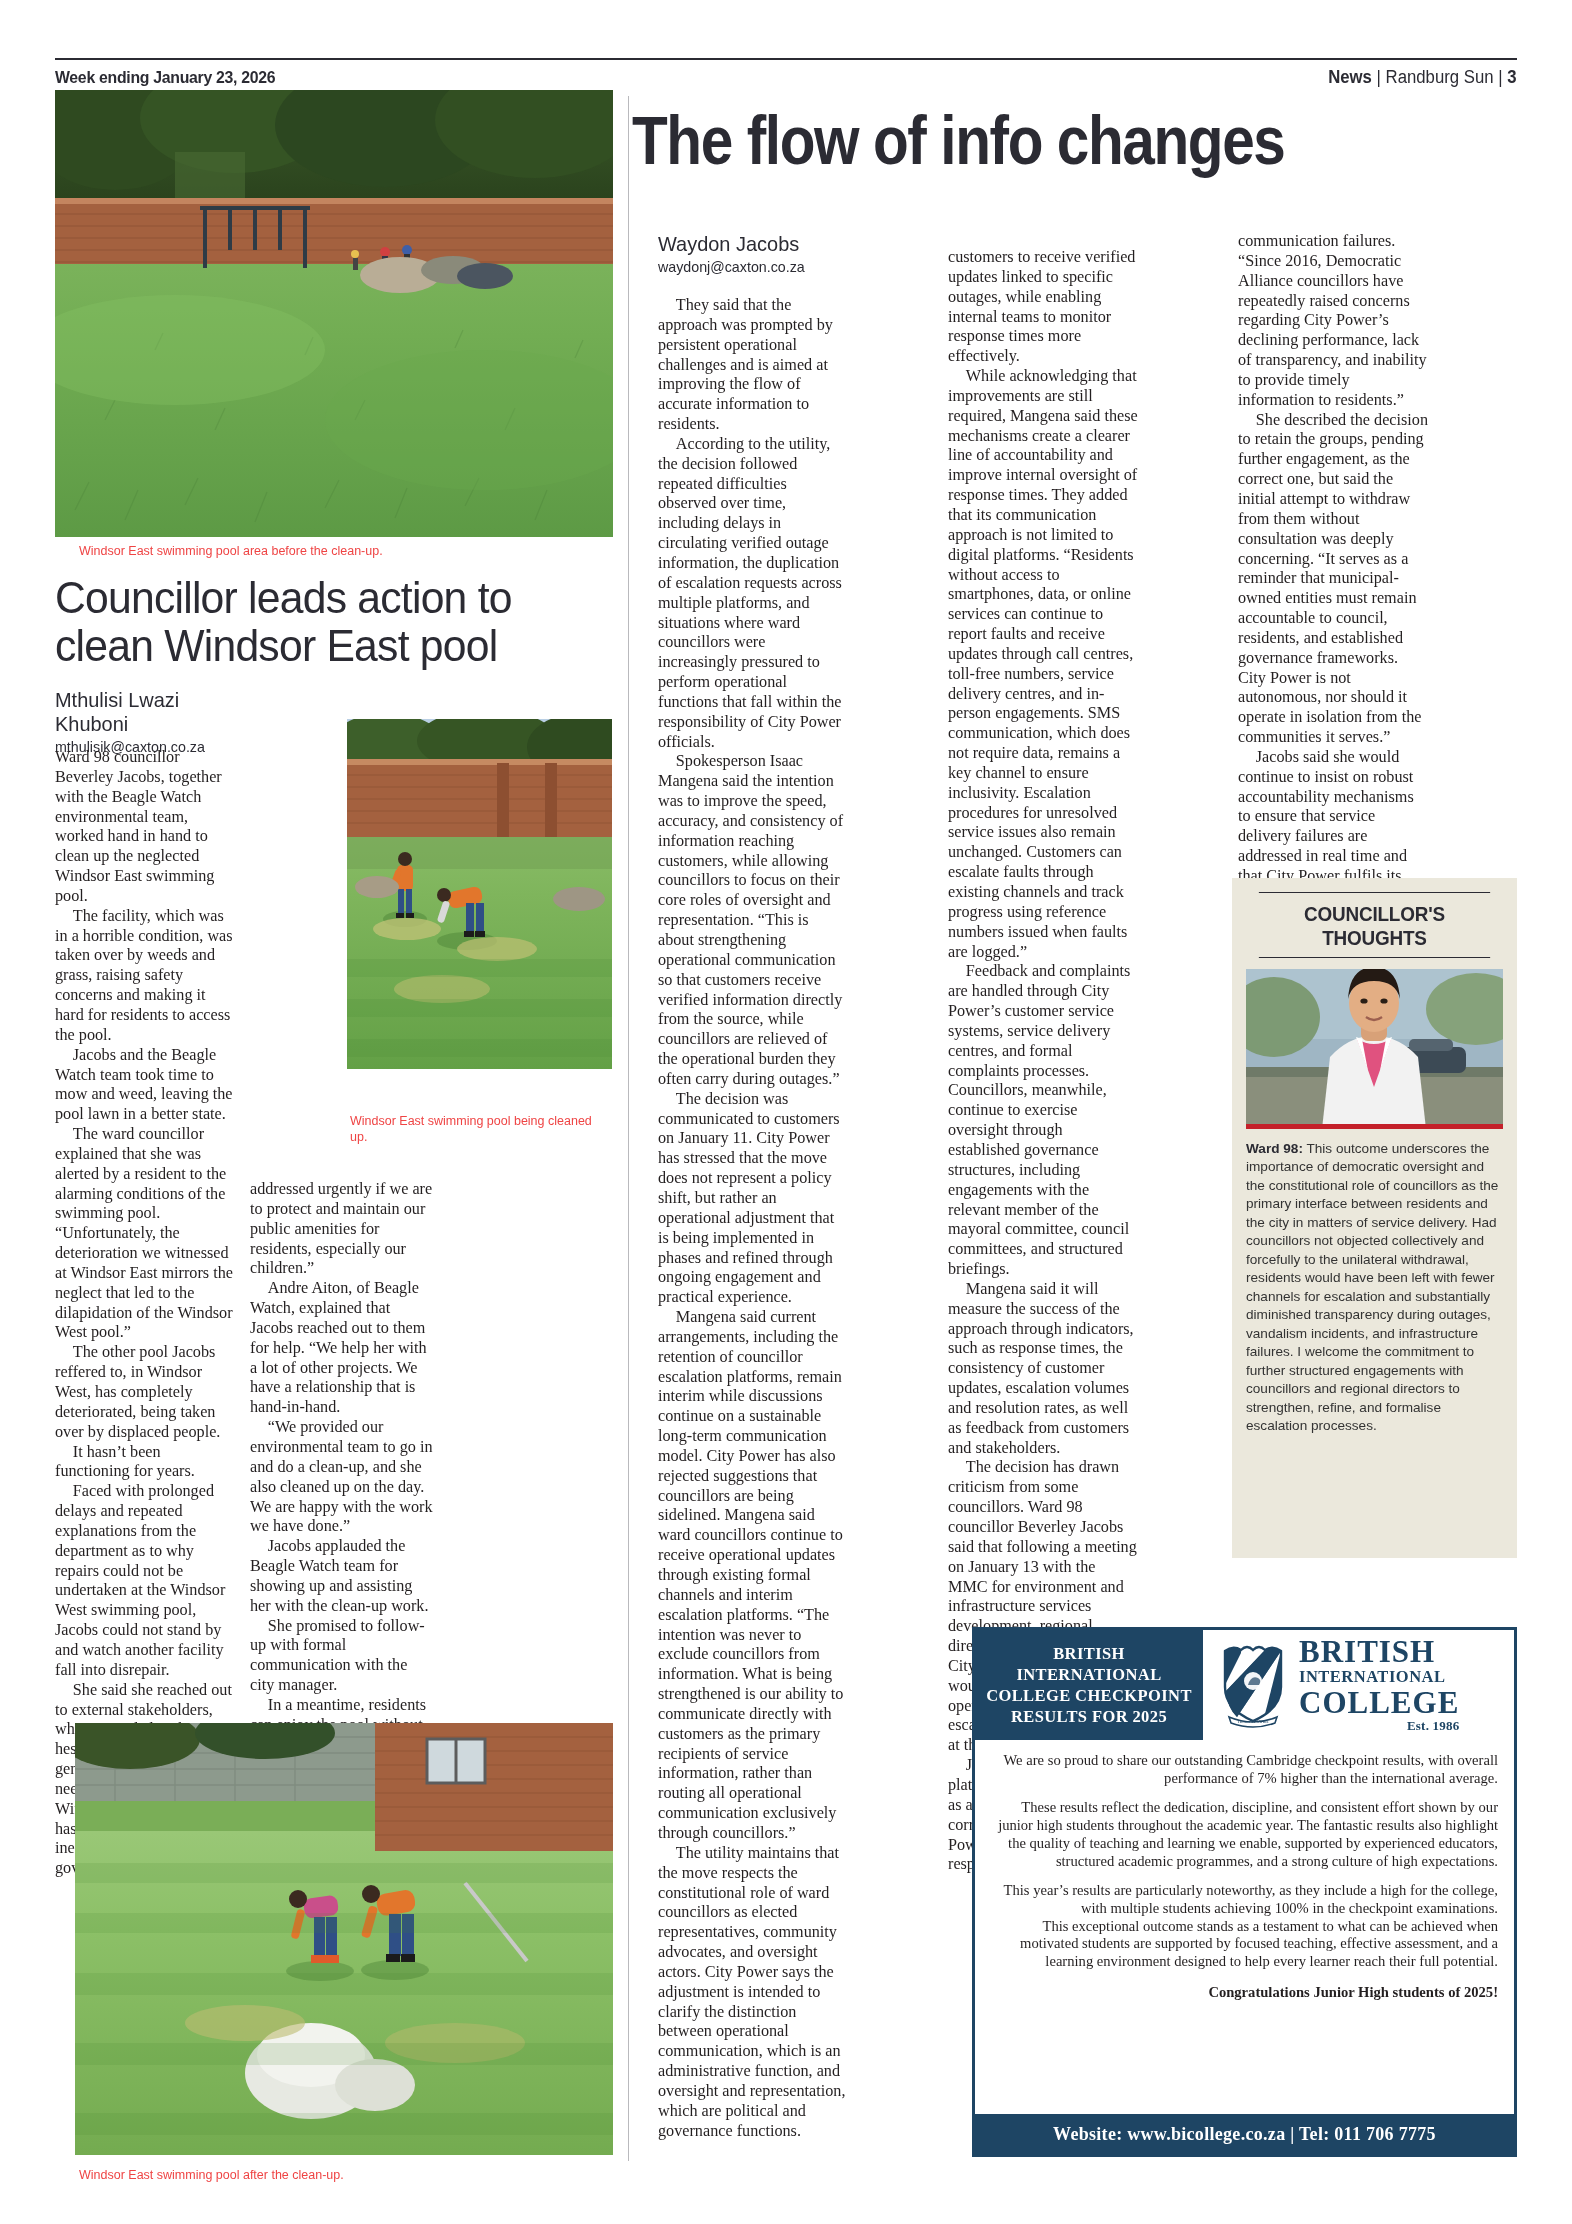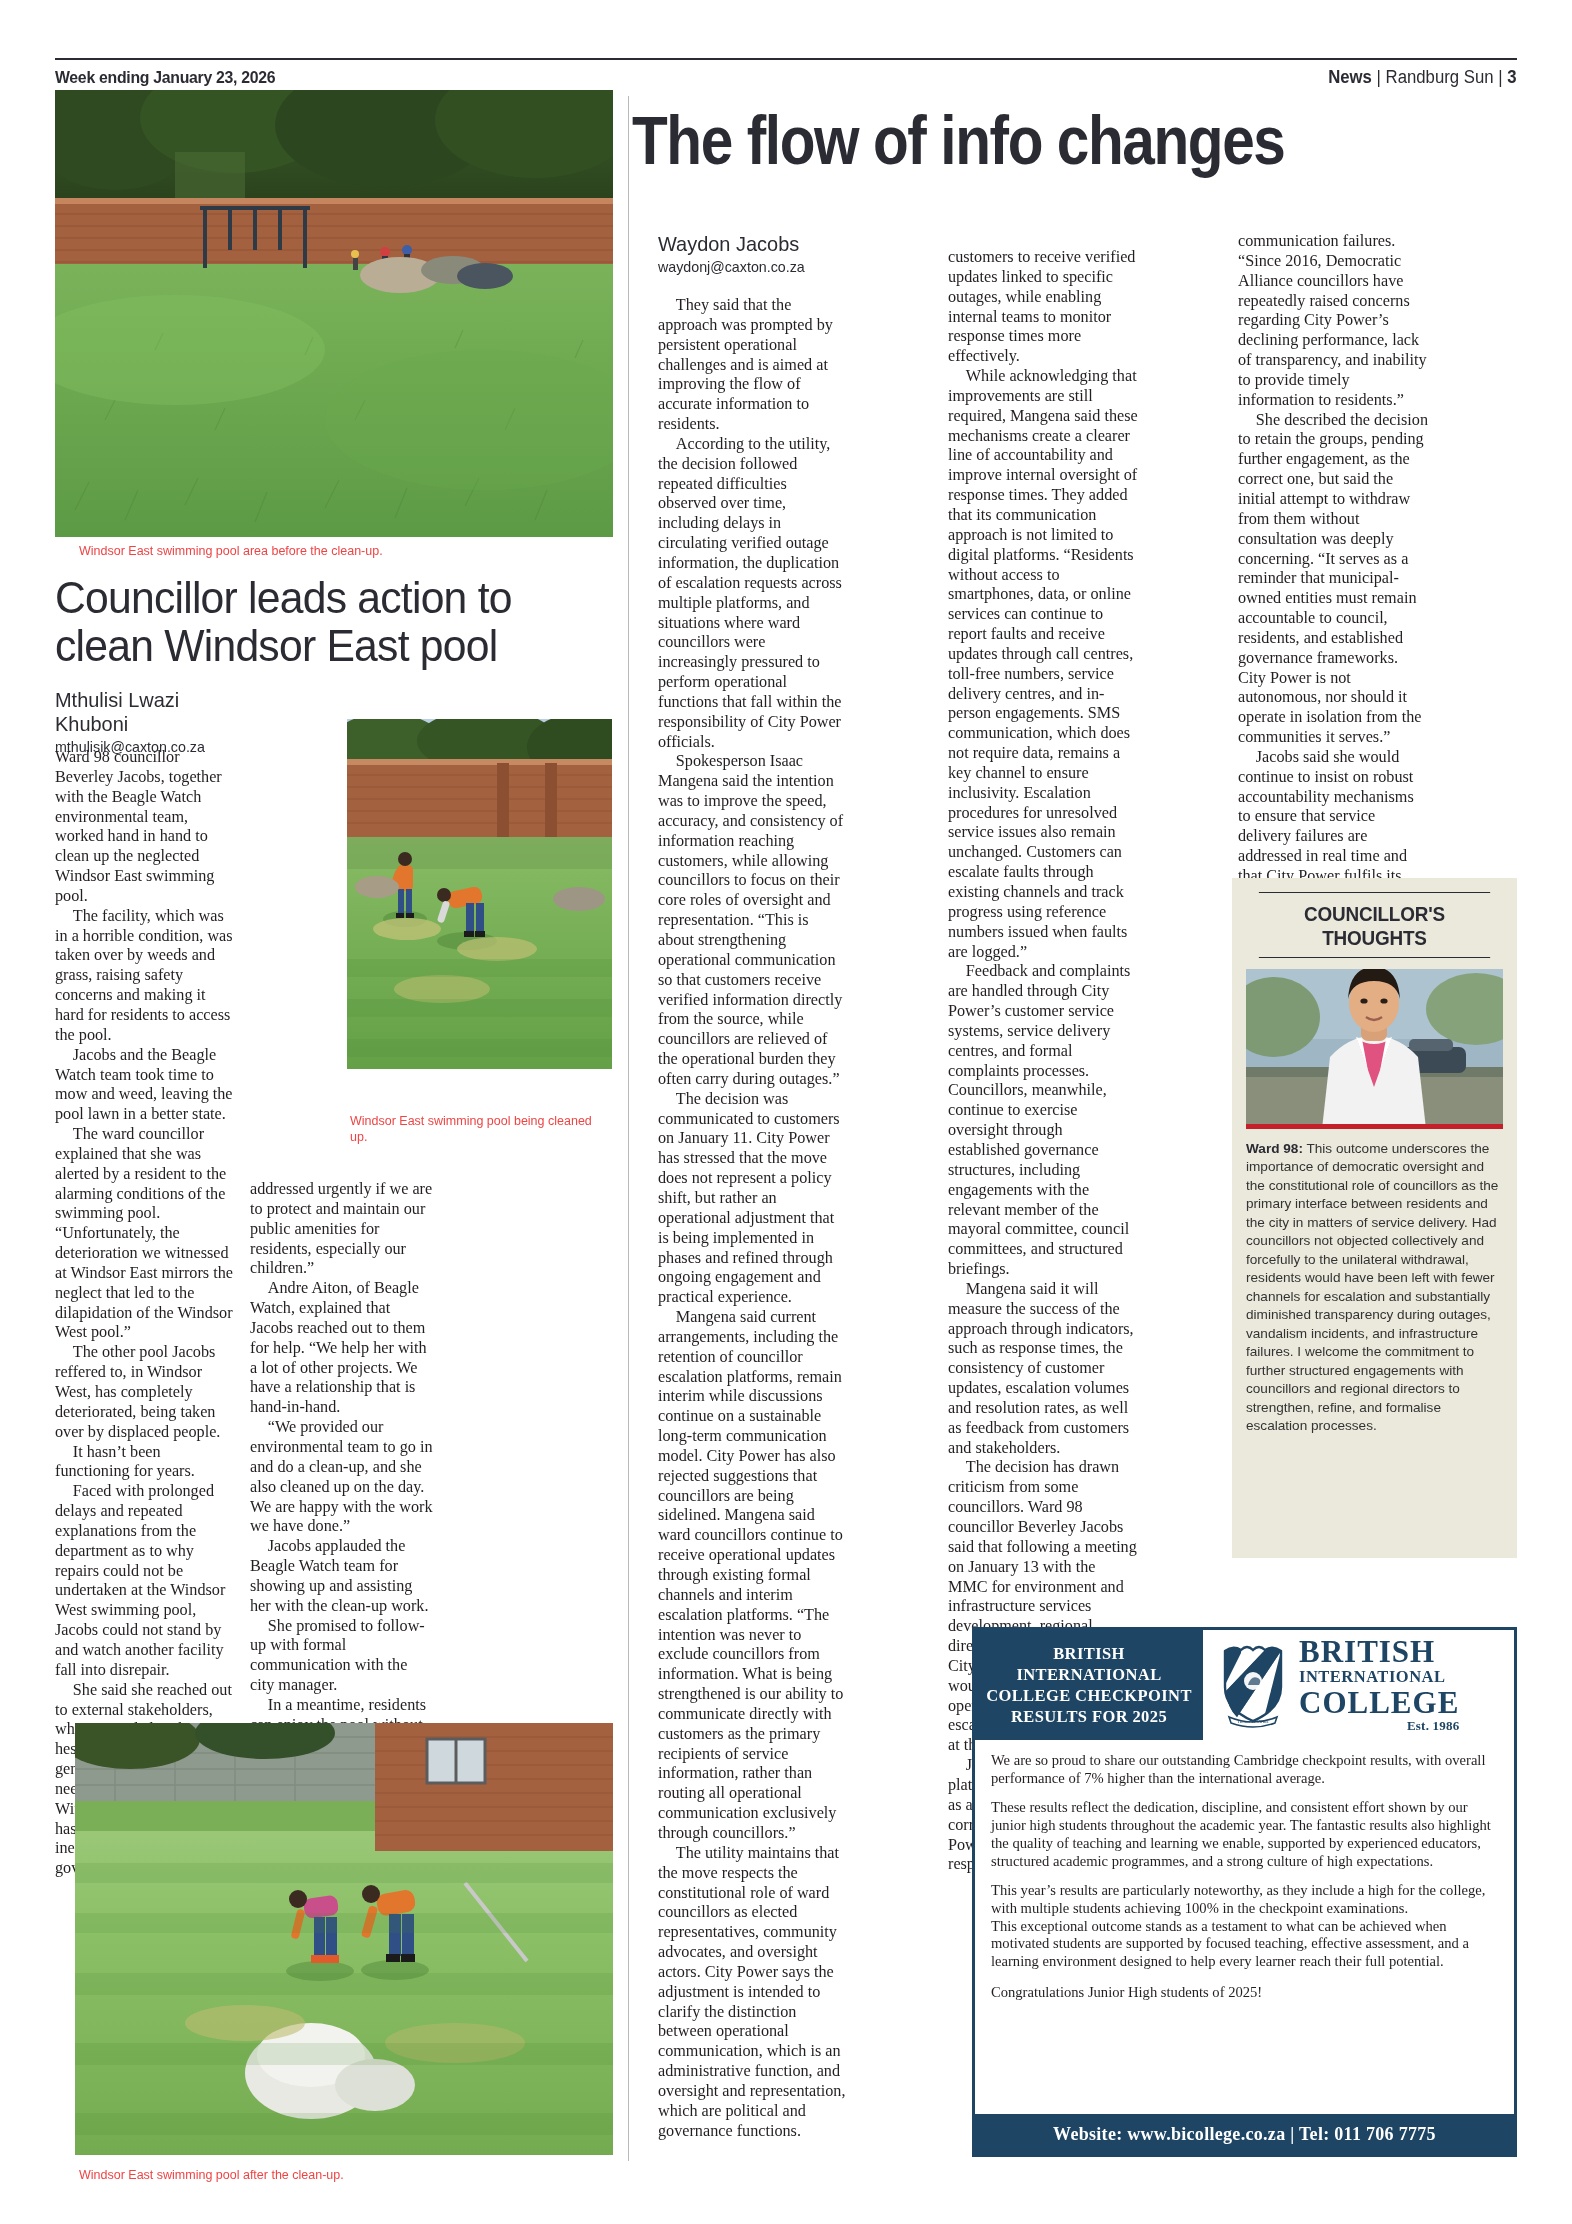--- a/index.html
+++ b/index.html
@@ -169,7 +169,7 @@
   #ad-body p {
     margin: 0 0 11px 0;
     font-family: "Liberation Serif", serif;
-    font-size: 14.6px; line-height: 1.23; color: #231f20;
+    font-size: 14.6px; line-height: 1.23; color: #231f20; text-align: right;
   }
   #ad-body p.tight { margin-bottom: 0; }
   #ad-body p.congrats { font-weight: normal; margin-top: 13px; margin-bottom: 4px; }

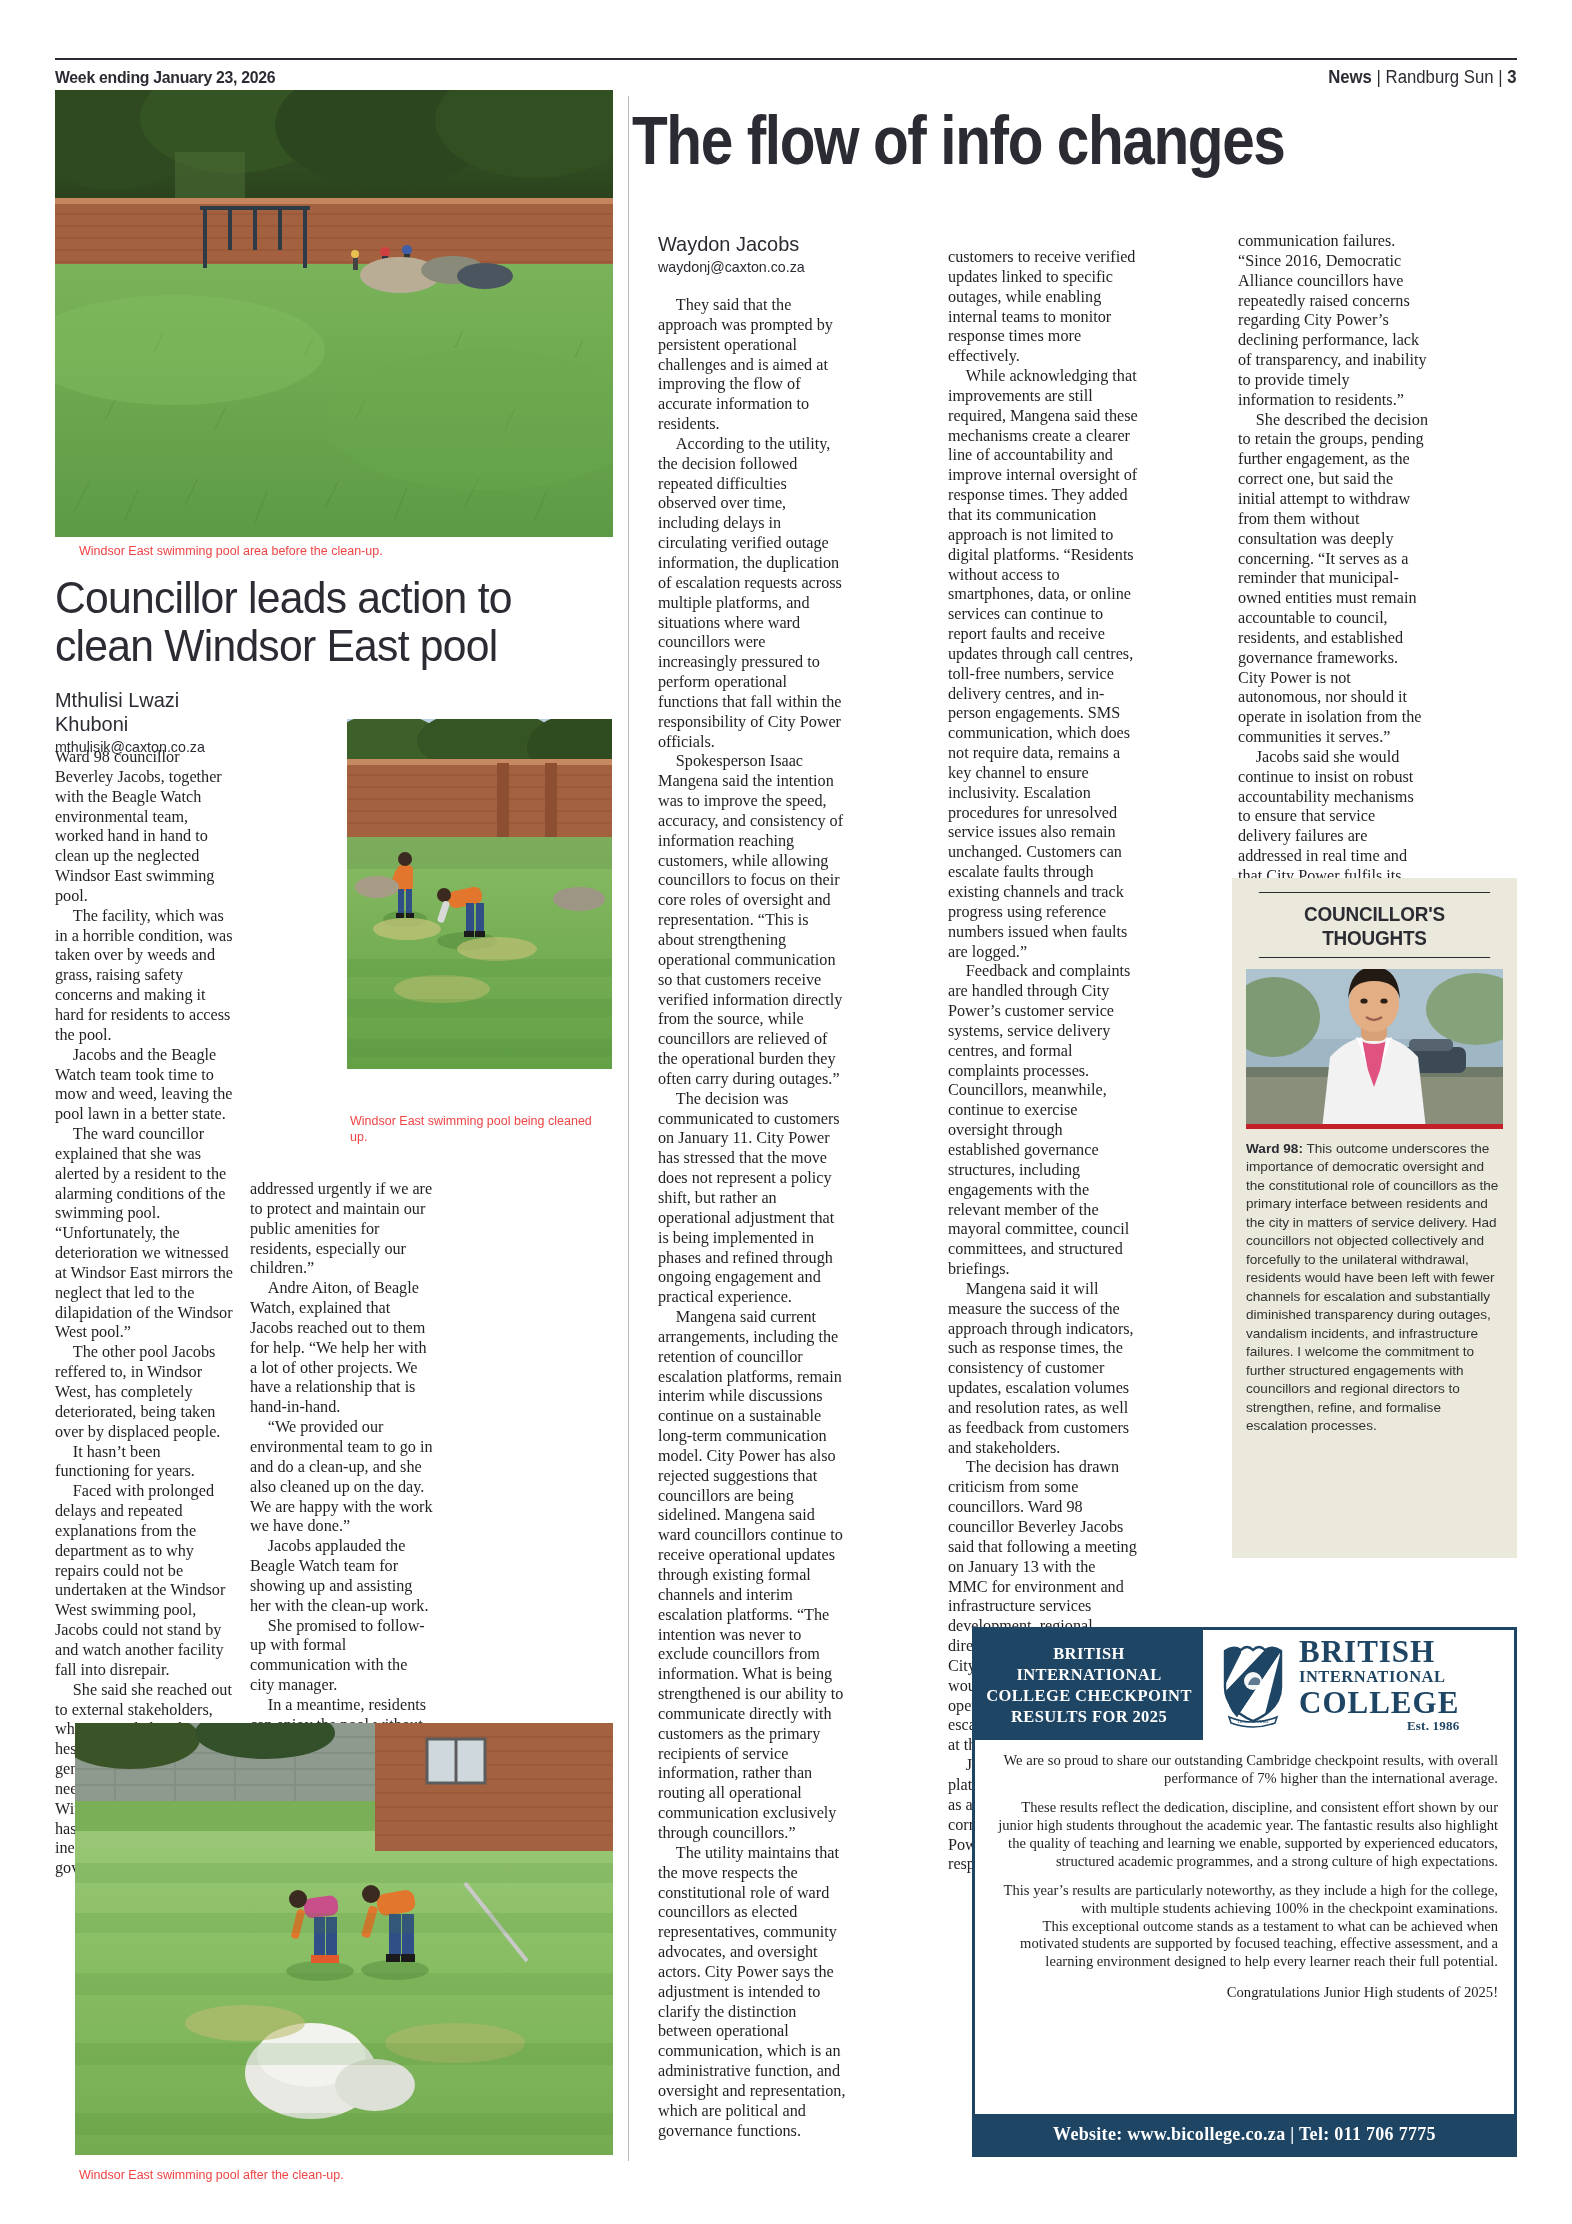--- a/index.html
+++ b/index.html
@@ -172,7 +172,7 @@
     font-size: 14.6px; line-height: 1.23; color: #231f20; text-align: right;
   }
   #ad-body p.tight { margin-bottom: 0; }
-  #ad-body p.congrats { font-weight: normal; margin-top: 13px; margin-bottom: 4px; }
+  #ad-body p.congrats { font-weight: bold; margin-top: 13px; margin-bottom: 4px; }
   #ad-footer {
     position: absolute; left: 0; right: 0; bottom: 0; height: 40px;
     background: #1e4564; color: #fff;

